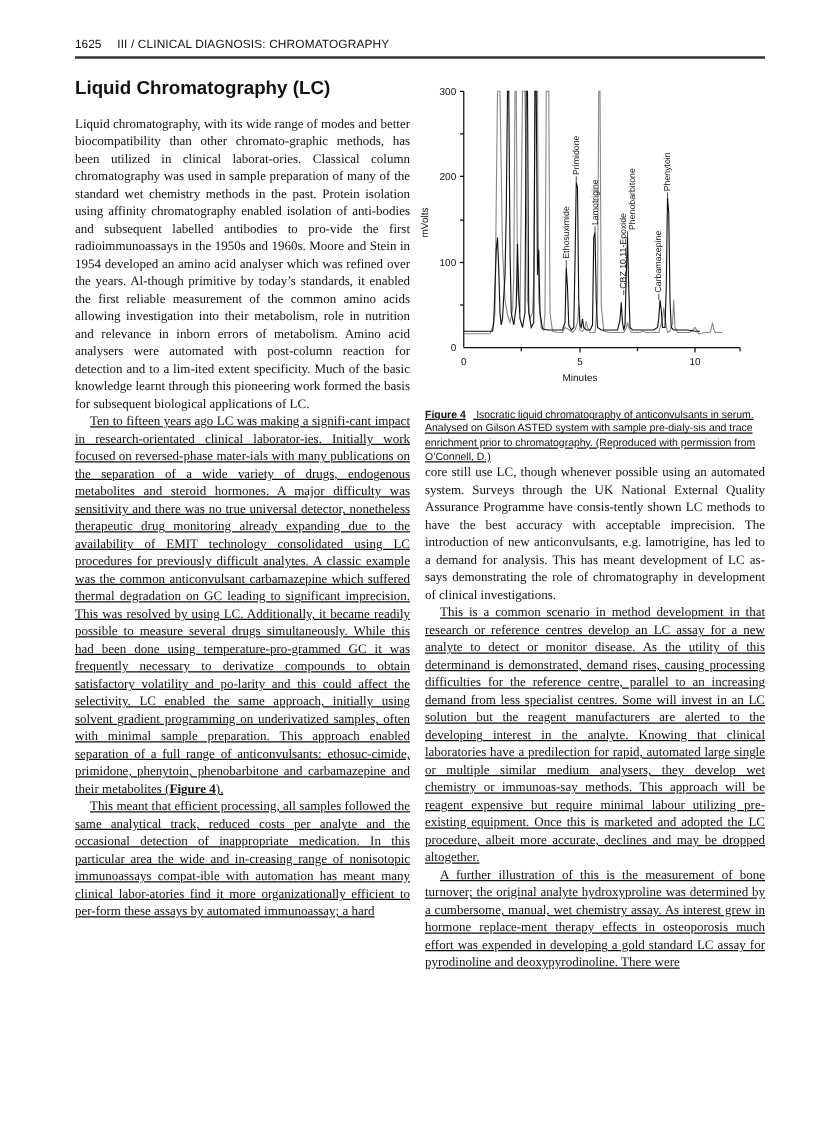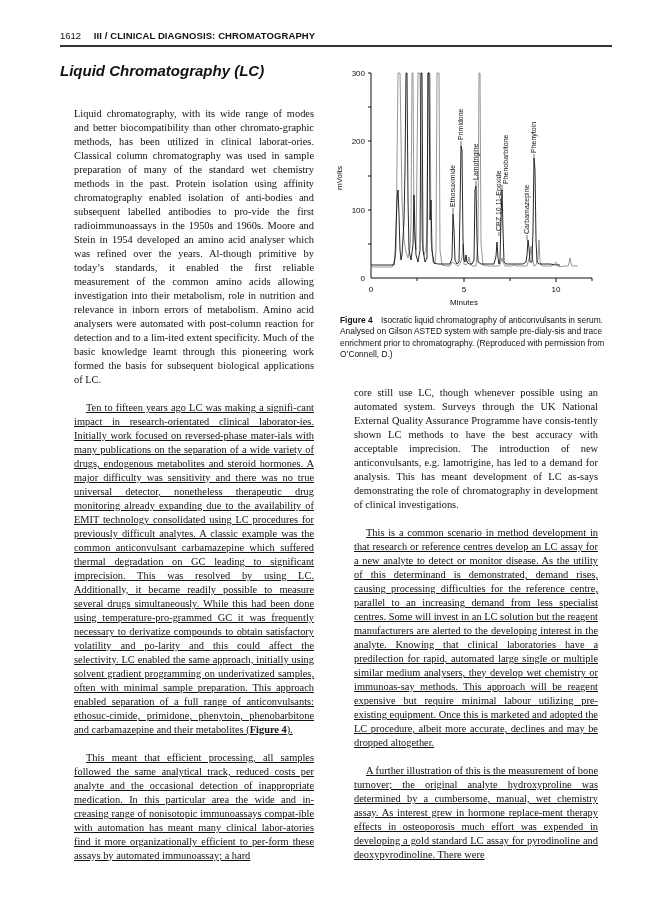--- a/index.html
+++ b/index.html
@@ -30,7 +30,7 @@
 <body>
 
 <div class="header">
-  <span class="pno">1612</span>
+  <span class="pno">1625</span>
   <span class="sect">III / CLINICAL DIAGNOSIS: CHROMATOGRAPHY</span>
 </div>
 <div class="rule"></div>

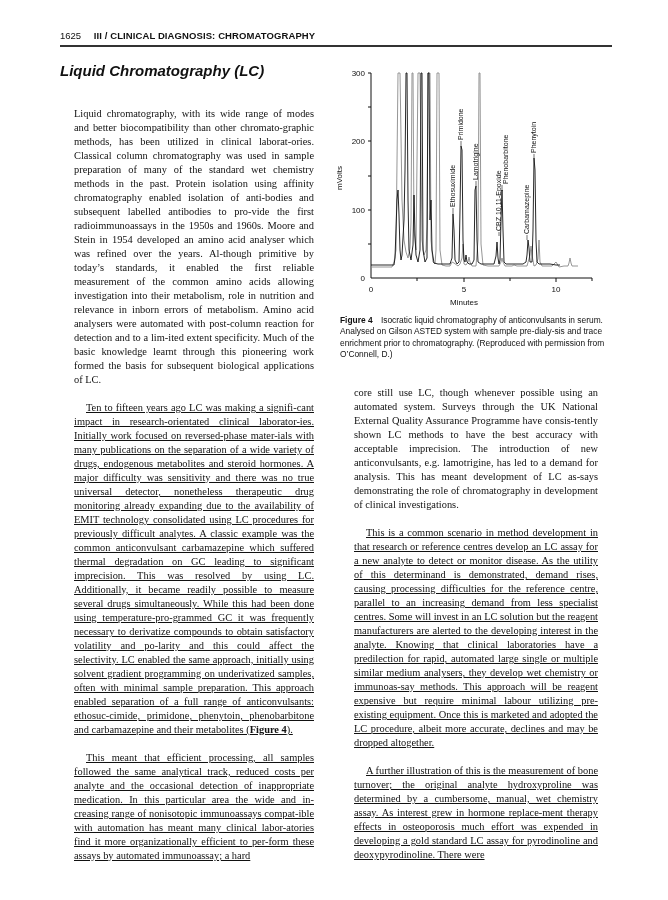--- a/index.html
+++ b/index.html
@@ -7,7 +7,7 @@
   .header { position: absolute; left: 60px; top: 30px; width: 552px; height: 16px;
             font-family: "Liberation Sans", sans-serif; font-size: 9.5px; }
   .header .pno { font-weight: normal; margin-right: 10px; }
-  .header .sect { font-weight: bold; letter-spacing: 0.1px; }
+  .header .sect { font-weight: normal; letter-spacing: 0.1px; }
   .rule { position: absolute; left: 60px; top: 45px; width: 552px; height: 1.5px; background: #333; }
   .title { position: absolute; left: 60px; top: 62px; font-family: "Liberation Sans", sans-serif;
            font-weight: bold; font-size: 15px; margin: 0; font-style: italic; }

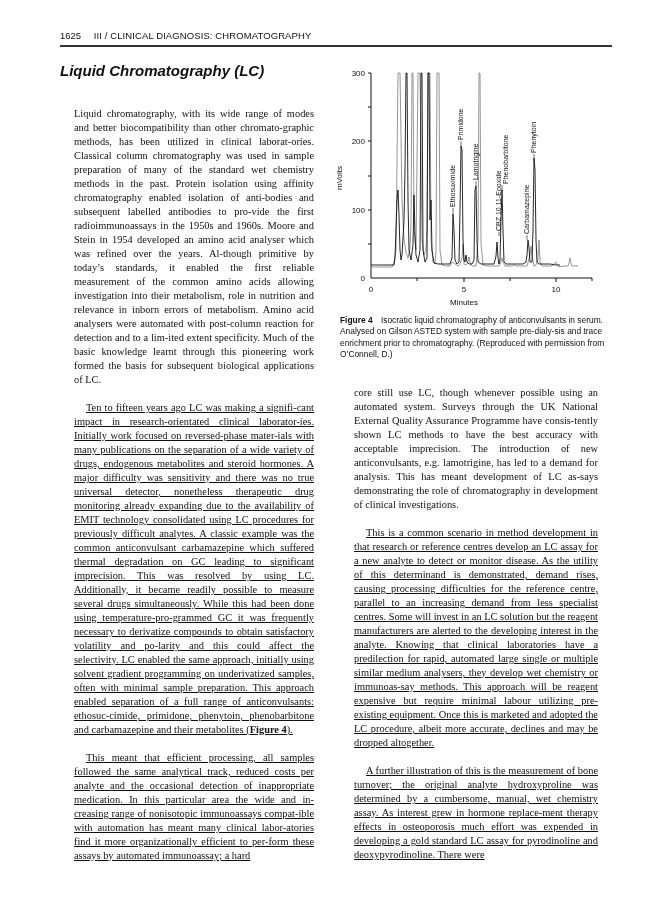--- a/index.html
+++ b/index.html
@@ -10,7 +10,7 @@
   .header .sect { font-weight: normal; letter-spacing: 0.1px; }
   .rule { position: absolute; left: 60px; top: 45px; width: 552px; height: 1.5px; background: #333; }
   .title { position: absolute; left: 60px; top: 62px; font-family: "Liberation Sans", sans-serif;
-           font-weight: bold; font-size: 15px; margin: 0; font-style: italic; }
+           font-weight: bold; font-size: 15px; margin: 0; }
   .col { position: absolute; font-family: "Liberation Serif", serif; font-size: 10.4px;
          line-height: 14px; text-align: justify; hyphens: manual; }
   .col p { margin: 14px; }

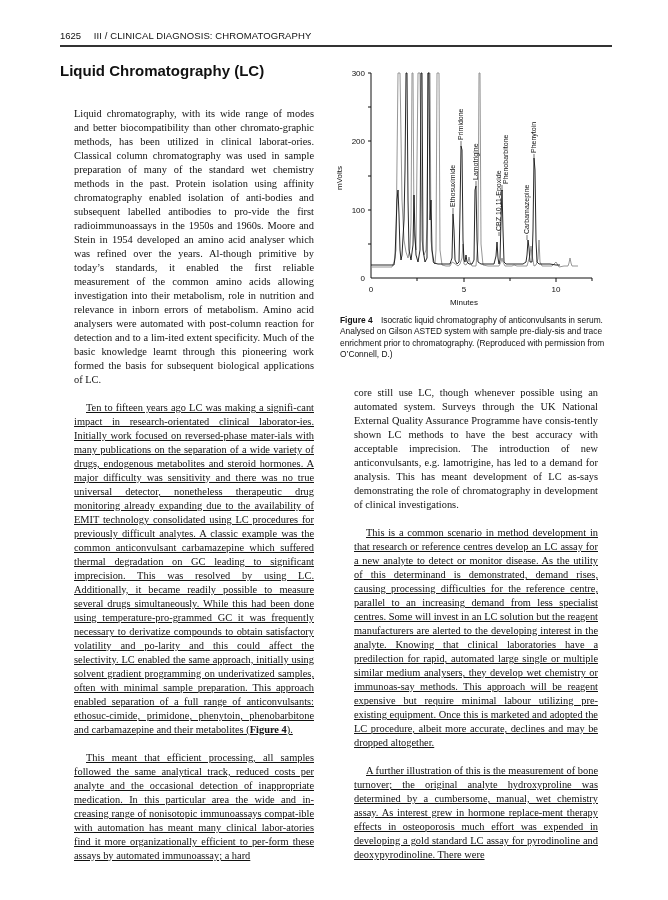--- a/index.html
+++ b/index.html
@@ -13,7 +13,7 @@
            font-weight: bold; font-size: 15px; margin: 0; }
   .col { position: absolute; font-family: "Liberation Serif", serif; font-size: 10.4px;
          line-height: 14px; text-align: justify; hyphens: manual; }
-  .col p { margin: 14px; }
+  .col p { margin: 0; }
   .col p.indent { text-indent: 12px; text-decoration: underline; }
   .col-left { left: 60px; top: 93px; width: 268px; }
   .col-right-top { left: 340px; top: 372px; width: 272px; }

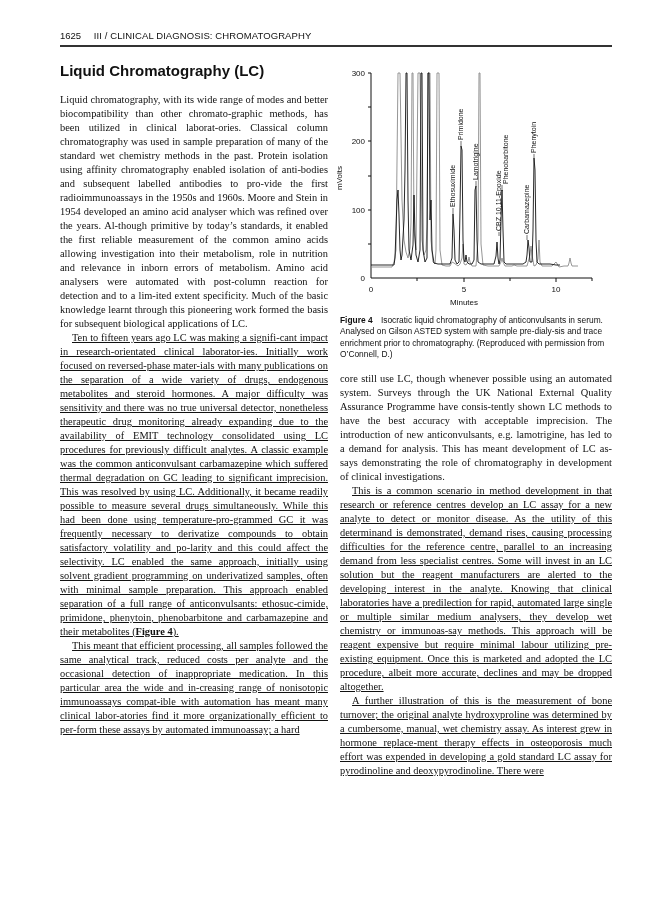--- a/index.html
+++ b/index.html
@@ -20,8 +20,8 @@
   .fig-bold { font-weight: bold; }
   .figure { position: absolute; left: 324px; top: 62px; width: 290px; height: 250px; }
   .figure svg { position: absolute; left: 0; top: 0; }
-  .caption { position: absolute; left: 340px; top: 315px; width: 272px;
-             font-family: "Liberation Sans", sans-serif; font-size: 8.4px; line-height: 11.3px; }
+  .caption { position: absolute; left: 340px; top: 326px; width: 272px;
+             font-family: "Liberation Sans", sans-serif; font-size: 8.4px; line-height: 11.3px; text-decoration: underline; }
   .caption .cap-label { font-weight: bold; margin-right: 6px; }
   .axis-text { font-family: "Liberation Sans", sans-serif; font-size: 8px; fill: #111; }
   .peak-label { font-family: "Liberation Sans", sans-serif; font-size: 7px; fill: #111; }

